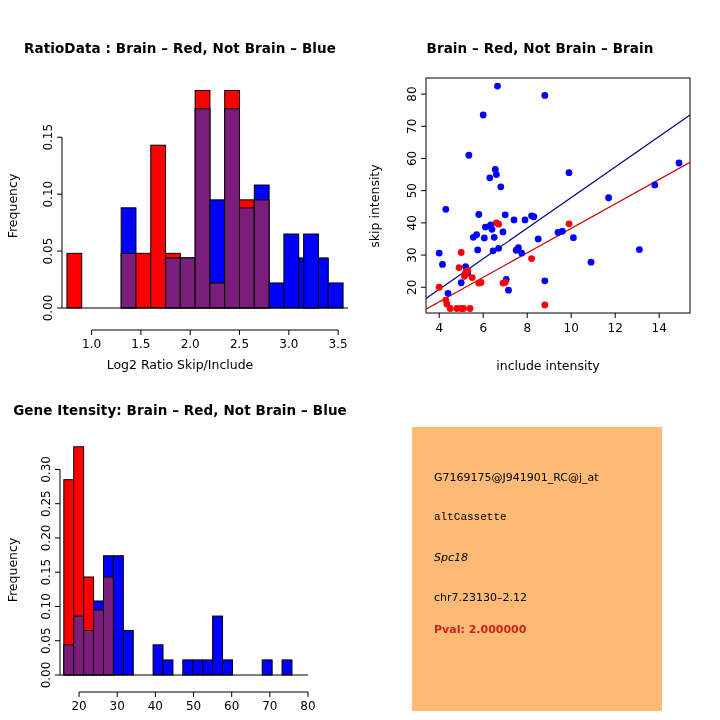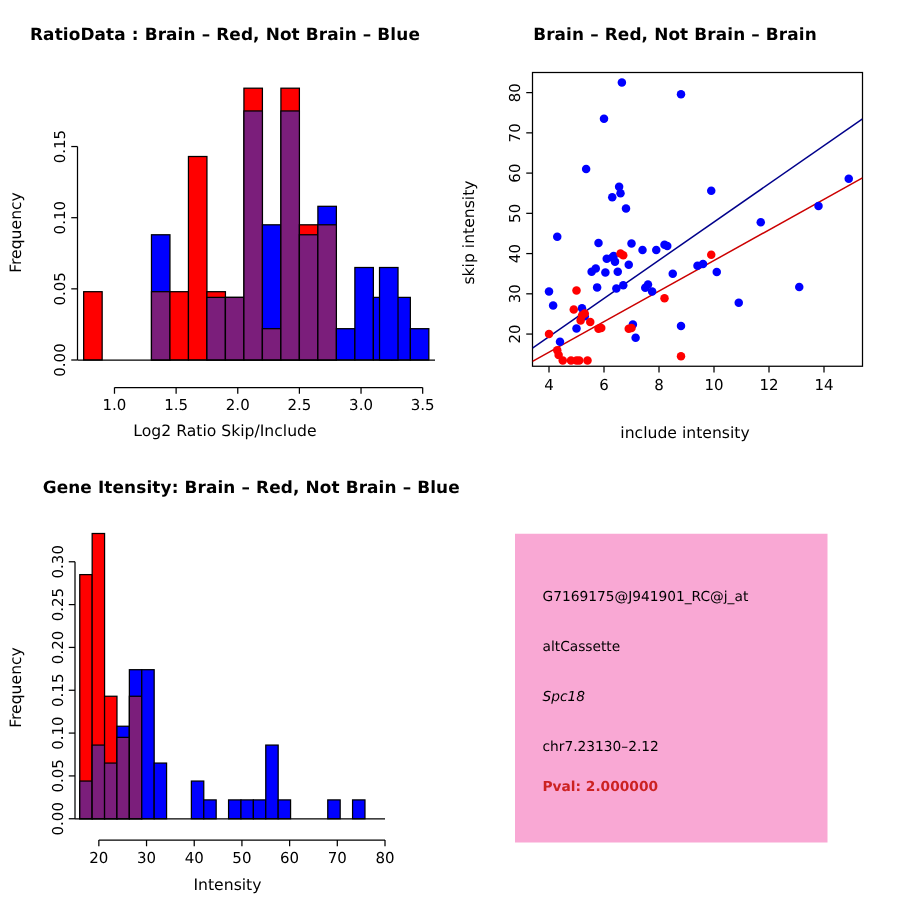--- a/index.html
+++ b/index.html
@@ -6,7 +6,7 @@
   body{width:720px;height:720px;overflow:hidden;
        font-family:"DejaVu Sans","Liberation Sans",sans-serif;}
   .page{position:relative;width:720px;height:720px;background:#fff;}
-  .panel{position:absolute;}
+  .panel{position:absolute;margin-top:20px;}
   .ttl{position:absolute;text-align:center;font-weight:bold;font-size:13.5px;
        color:#000;white-space:nowrap;letter-spacing:.1px;}
   svg{display:block;}

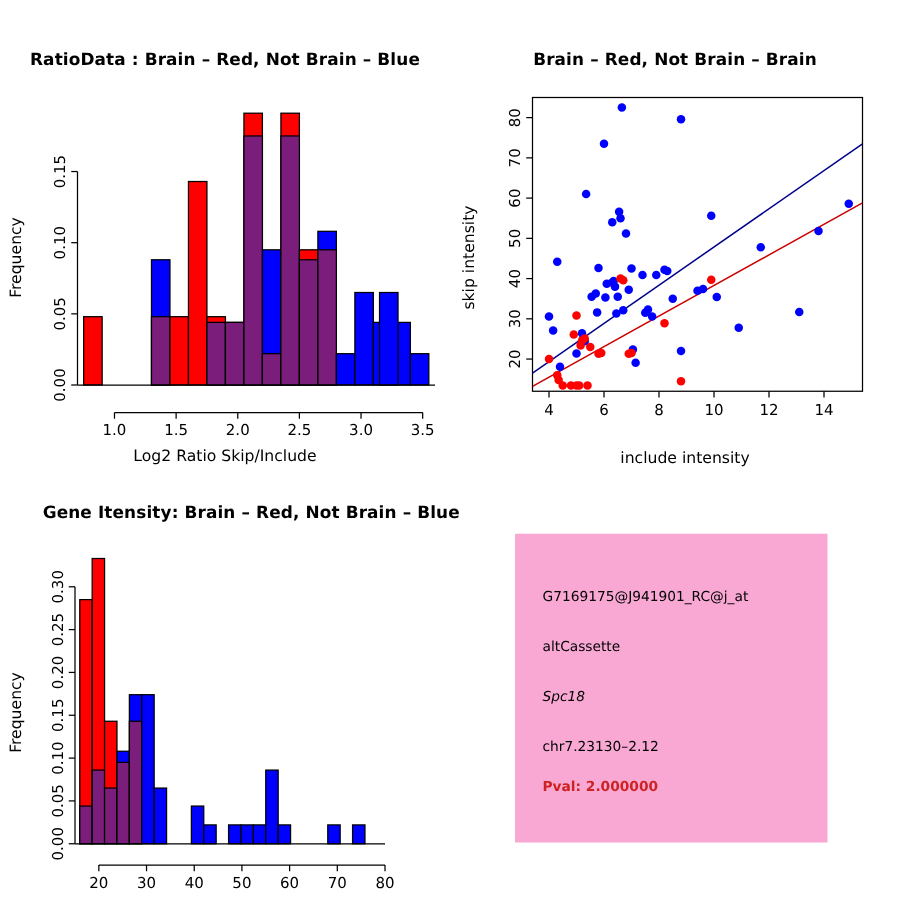--- a/index.html
+++ b/index.html
@@ -204,7 +204,7 @@
   </div>
 
   <div class="panel" style="left:0;top:360px;width:360px;height:360px;">
-    <div class="ttl" style="left:0;top:22px;width:360px;padding-left:21px;">Gene Itensity: Brain – Red, Not Brain – Blue</div>
+    <div class="ttl" style="left:0;top:22px;width:360px;">Gene Itensity: Brain – Red, Not Brain – Blue</div>
     <svg width="360" height="360" viewBox="0 0 360 360">
       <g id="gene-bars">
           <rect x="63.815384615384616" y="99.69117647058826" width="9.920000000000002" height="195.30882352941174" fill="#FF0000" stroke="#000" stroke-width="1"></rect>

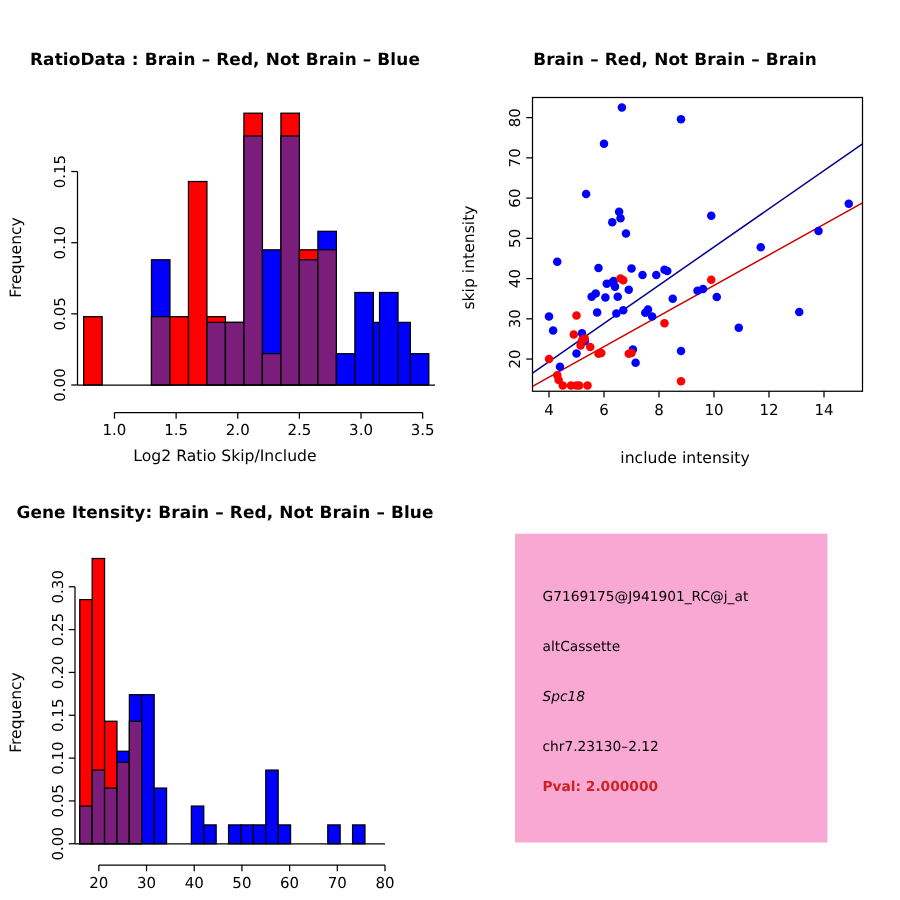--- a/index.html
+++ b/index.html
@@ -267,7 +267,7 @@
     </svg>
   </div>
 
-  <div class="infobox" id="infobox" style="left: 412px; top: 427px; width: 250px; height: 247px; background: #f9a8d4;">
+  <div class="infobox" id="infobox" style="left: 412px; top: 427px; width: 250px; height: 284px; background: #fdba74;">
     <div class="infoline" id="info-0" style="left: 22px; top: 44px; color: rgb(0, 0, 0);">G7169175@J941901_RC@j_at</div>
     <div class="infoline" id="info-1" style="left: 22px; top: 84px; color: rgb(0, 0, 0);">altCassette</div>
     <div class="infoline" id="info-2" style="left: 22px; top: 124px; color: rgb(0, 0, 0); font-style: italic;">Spc18</div>

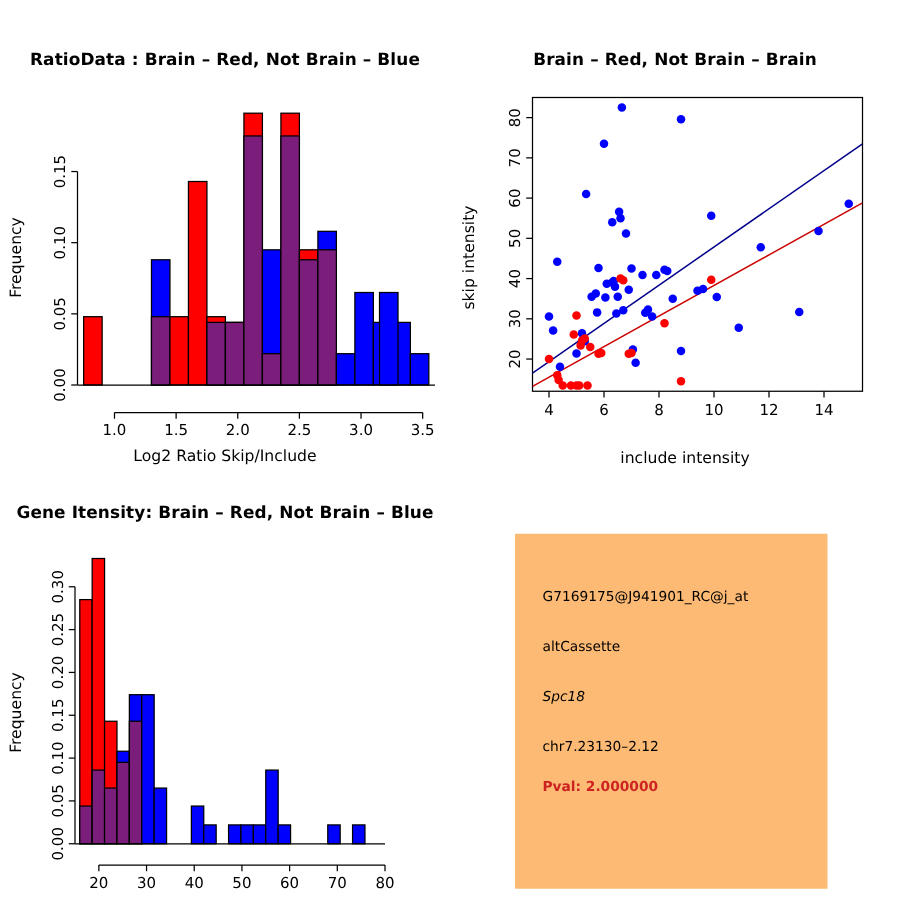--- a/index.html
+++ b/index.html
@@ -269,7 +269,7 @@
 
   <div class="infobox" id="infobox" style="left: 412px; top: 427px; width: 250px; height: 284px; background: #fdba74;">
     <div class="infoline" id="info-0" style="left: 22px; top: 44px; color: rgb(0, 0, 0);">G7169175@J941901_RC@j_at</div>
-    <div class="infoline" id="info-1" style="left: 22px; top: 84px; color: rgb(0, 0, 0);">altCassette</div>
+    <div class="infoline" id="info-1" style="left: 22px; top: 84px; color: rgb(0, 0, 0); font-family: Liberation Mono, monospace;">altCassette</div>
     <div class="infoline" id="info-2" style="left: 22px; top: 124px; color: rgb(0, 0, 0); font-style: italic;">Spc18</div>
     <div class="infoline" id="info-3" style="left: 22px; top: 164px; color: rgb(0, 0, 0); text-align: center;">chr7.23130–2.12</div>
     <div class="infoline pval" id="info-4" style="left: 22px; top: 196px; color: rgb(204, 34, 34);">Pval: 2.000000</div>

